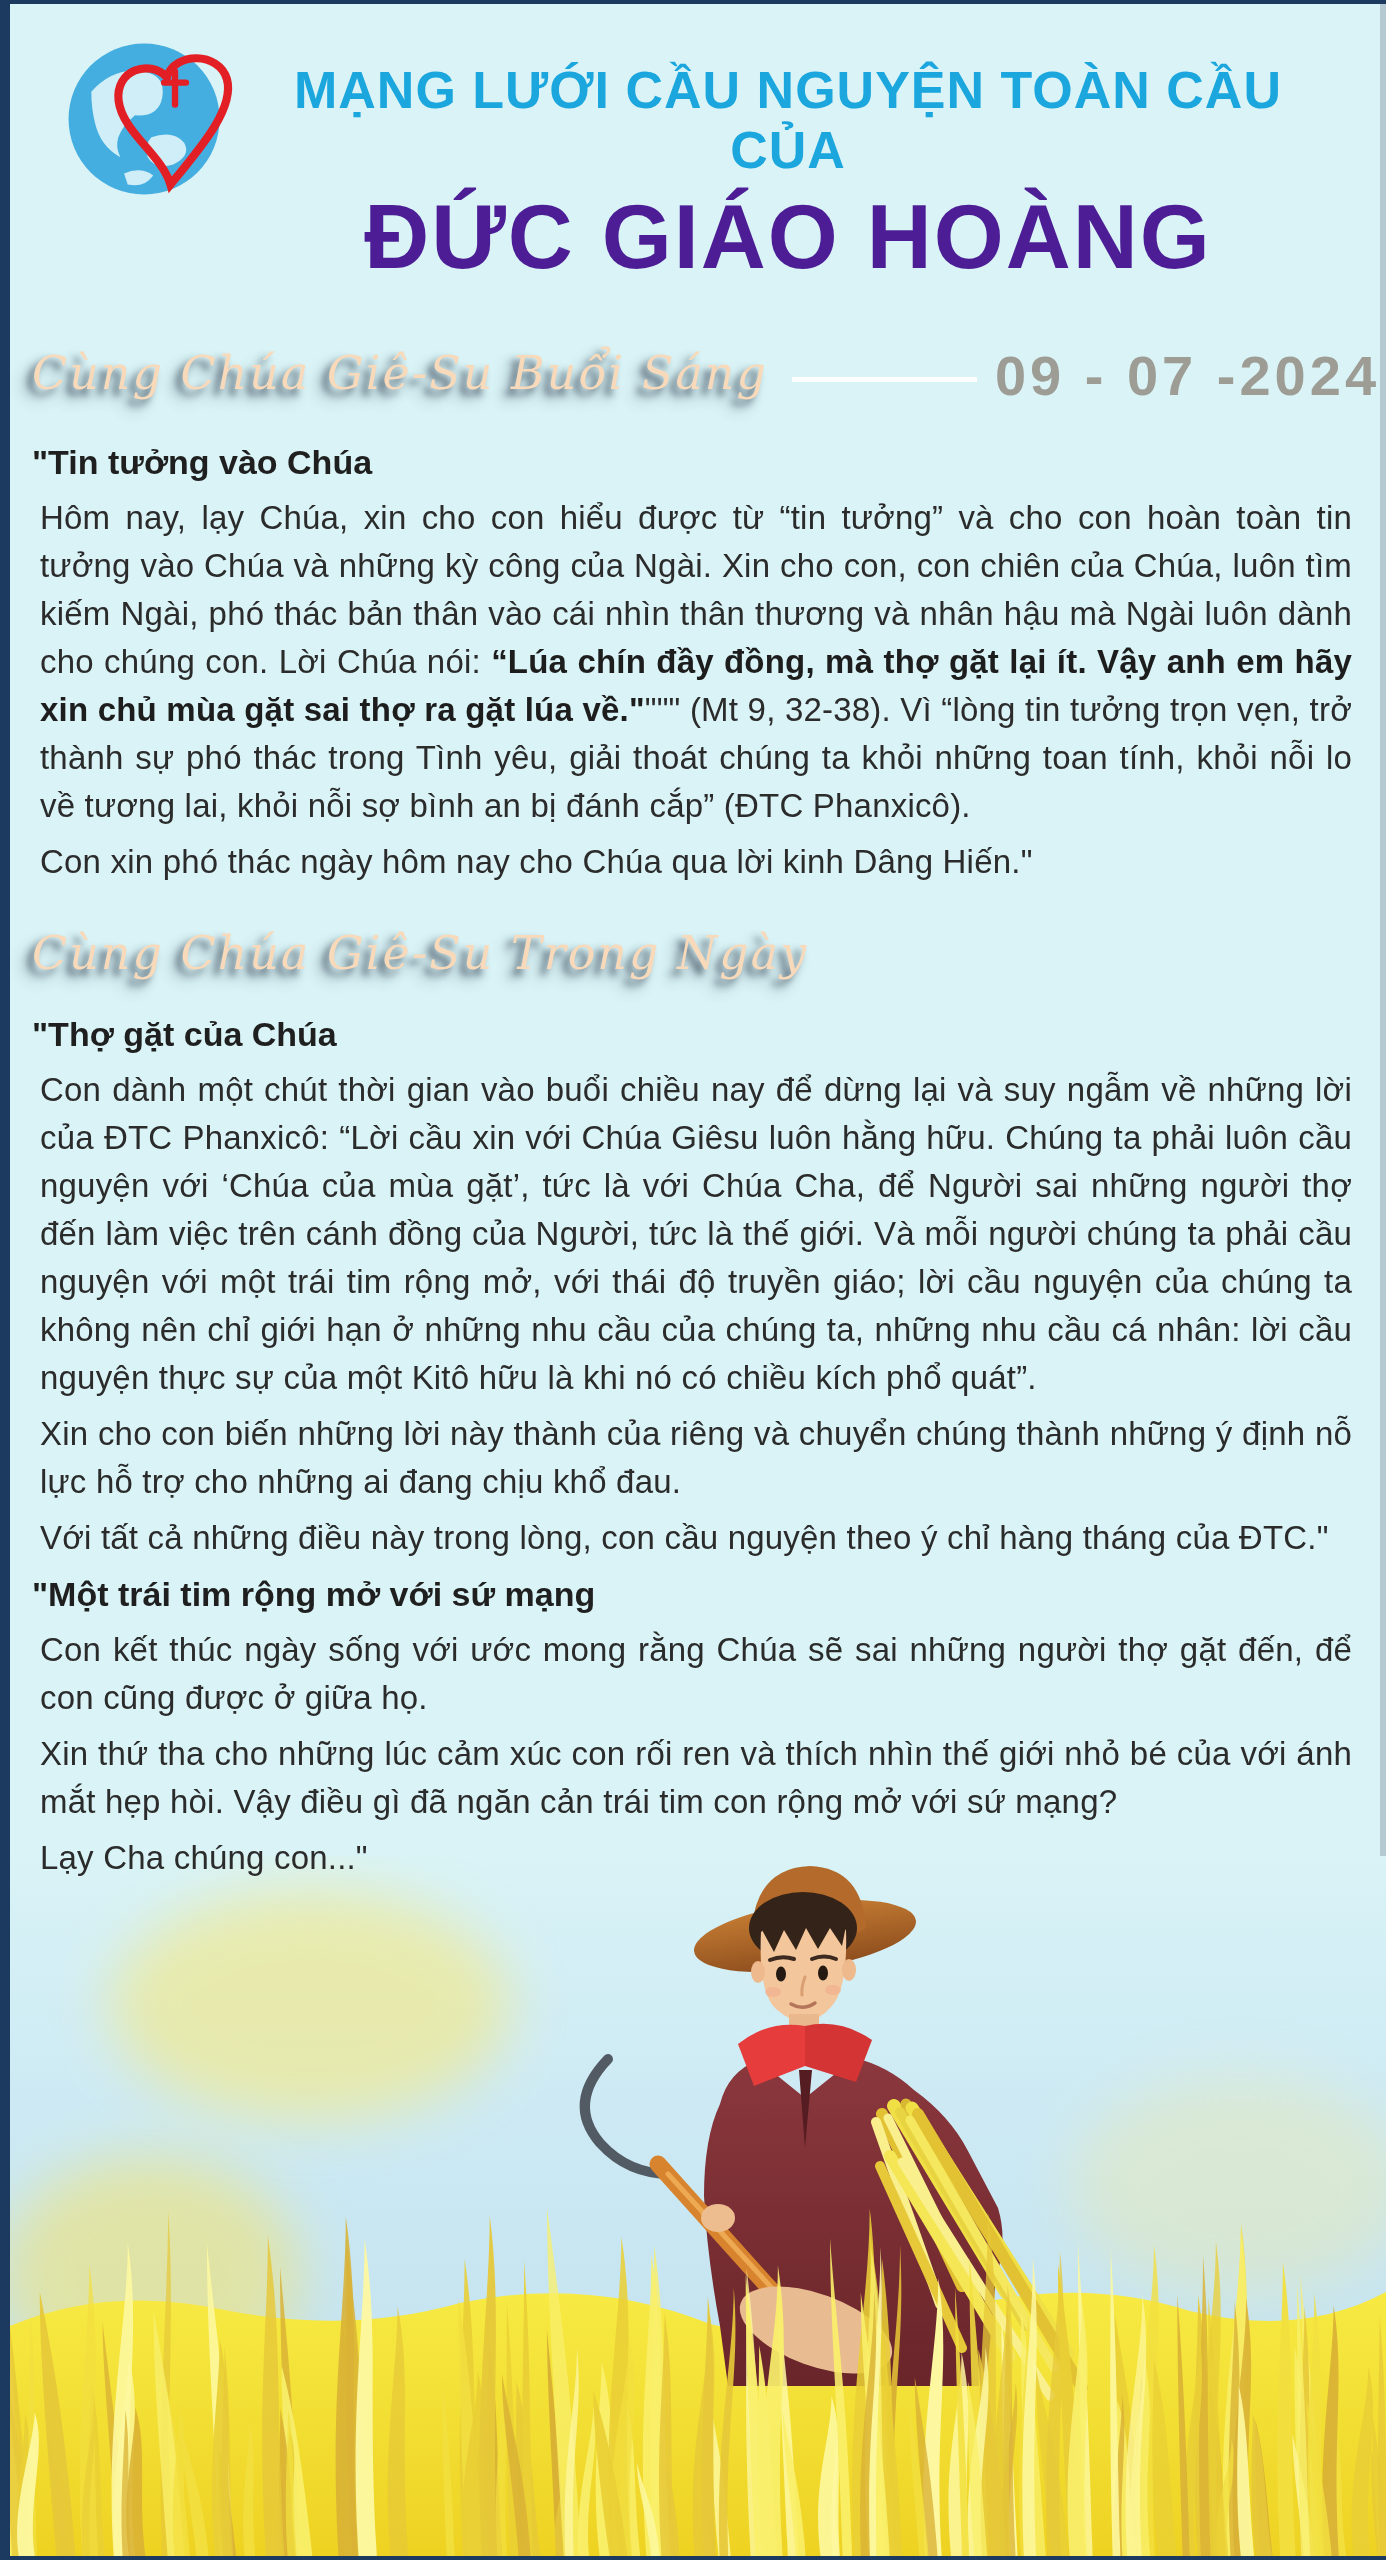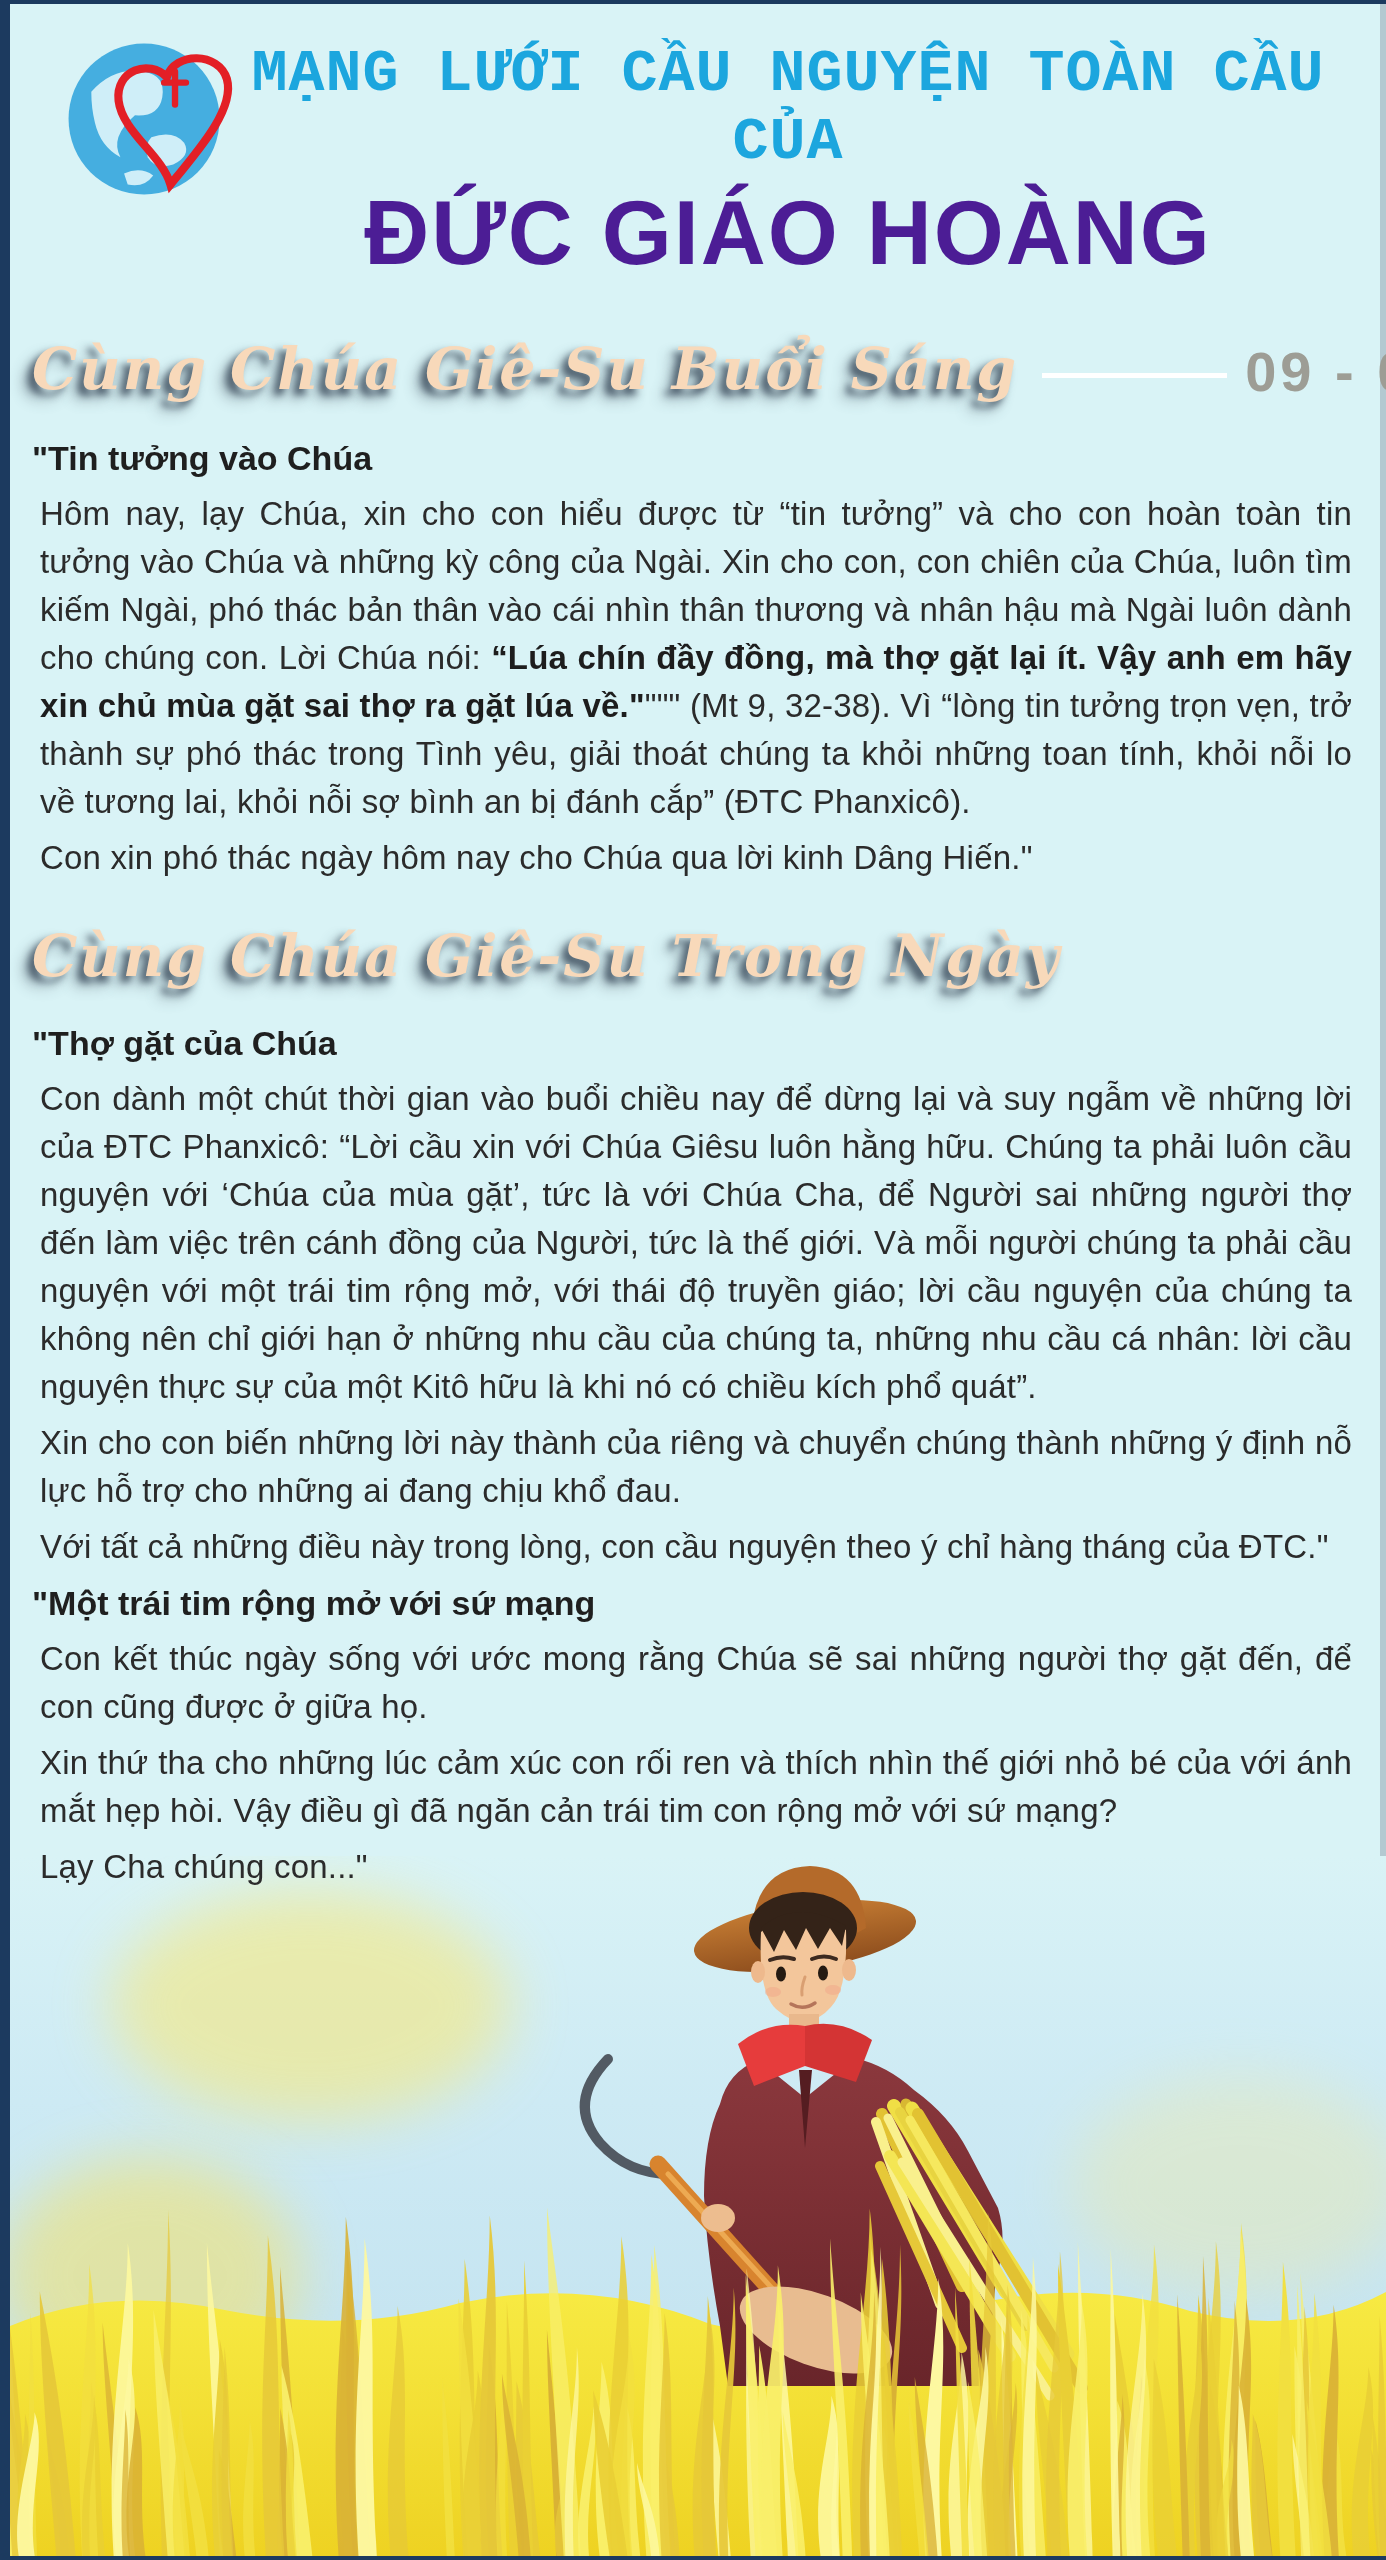--- a/index.html
+++ b/index.html
@@ -15,7 +15,7 @@
   .header{display:flex;align-items:flex-start;padding-top:24px;}
   .logo{width:182px;height:182px;margin-left:32px;flex:none;}
   .titles{flex:1;text-align:center;padding-right:30px;}
-  .title1{font-size:60px;font-weight:800;color:#1ca6de;letter-spacing:1px;margin-top:12px;font-family:Liberation Mono, monospace;}
+  .title1{font-size:52px;font-weight:800;color:#1ca6de;letter-spacing:1px;margin-top:32px;}
   .title2{font-size:90px;font-weight:800;color:#4c1d95;letter-spacing:2px;margin-top:6px;}
   
   .hrow{display:flex;align-items:center;margin-top:48px;}

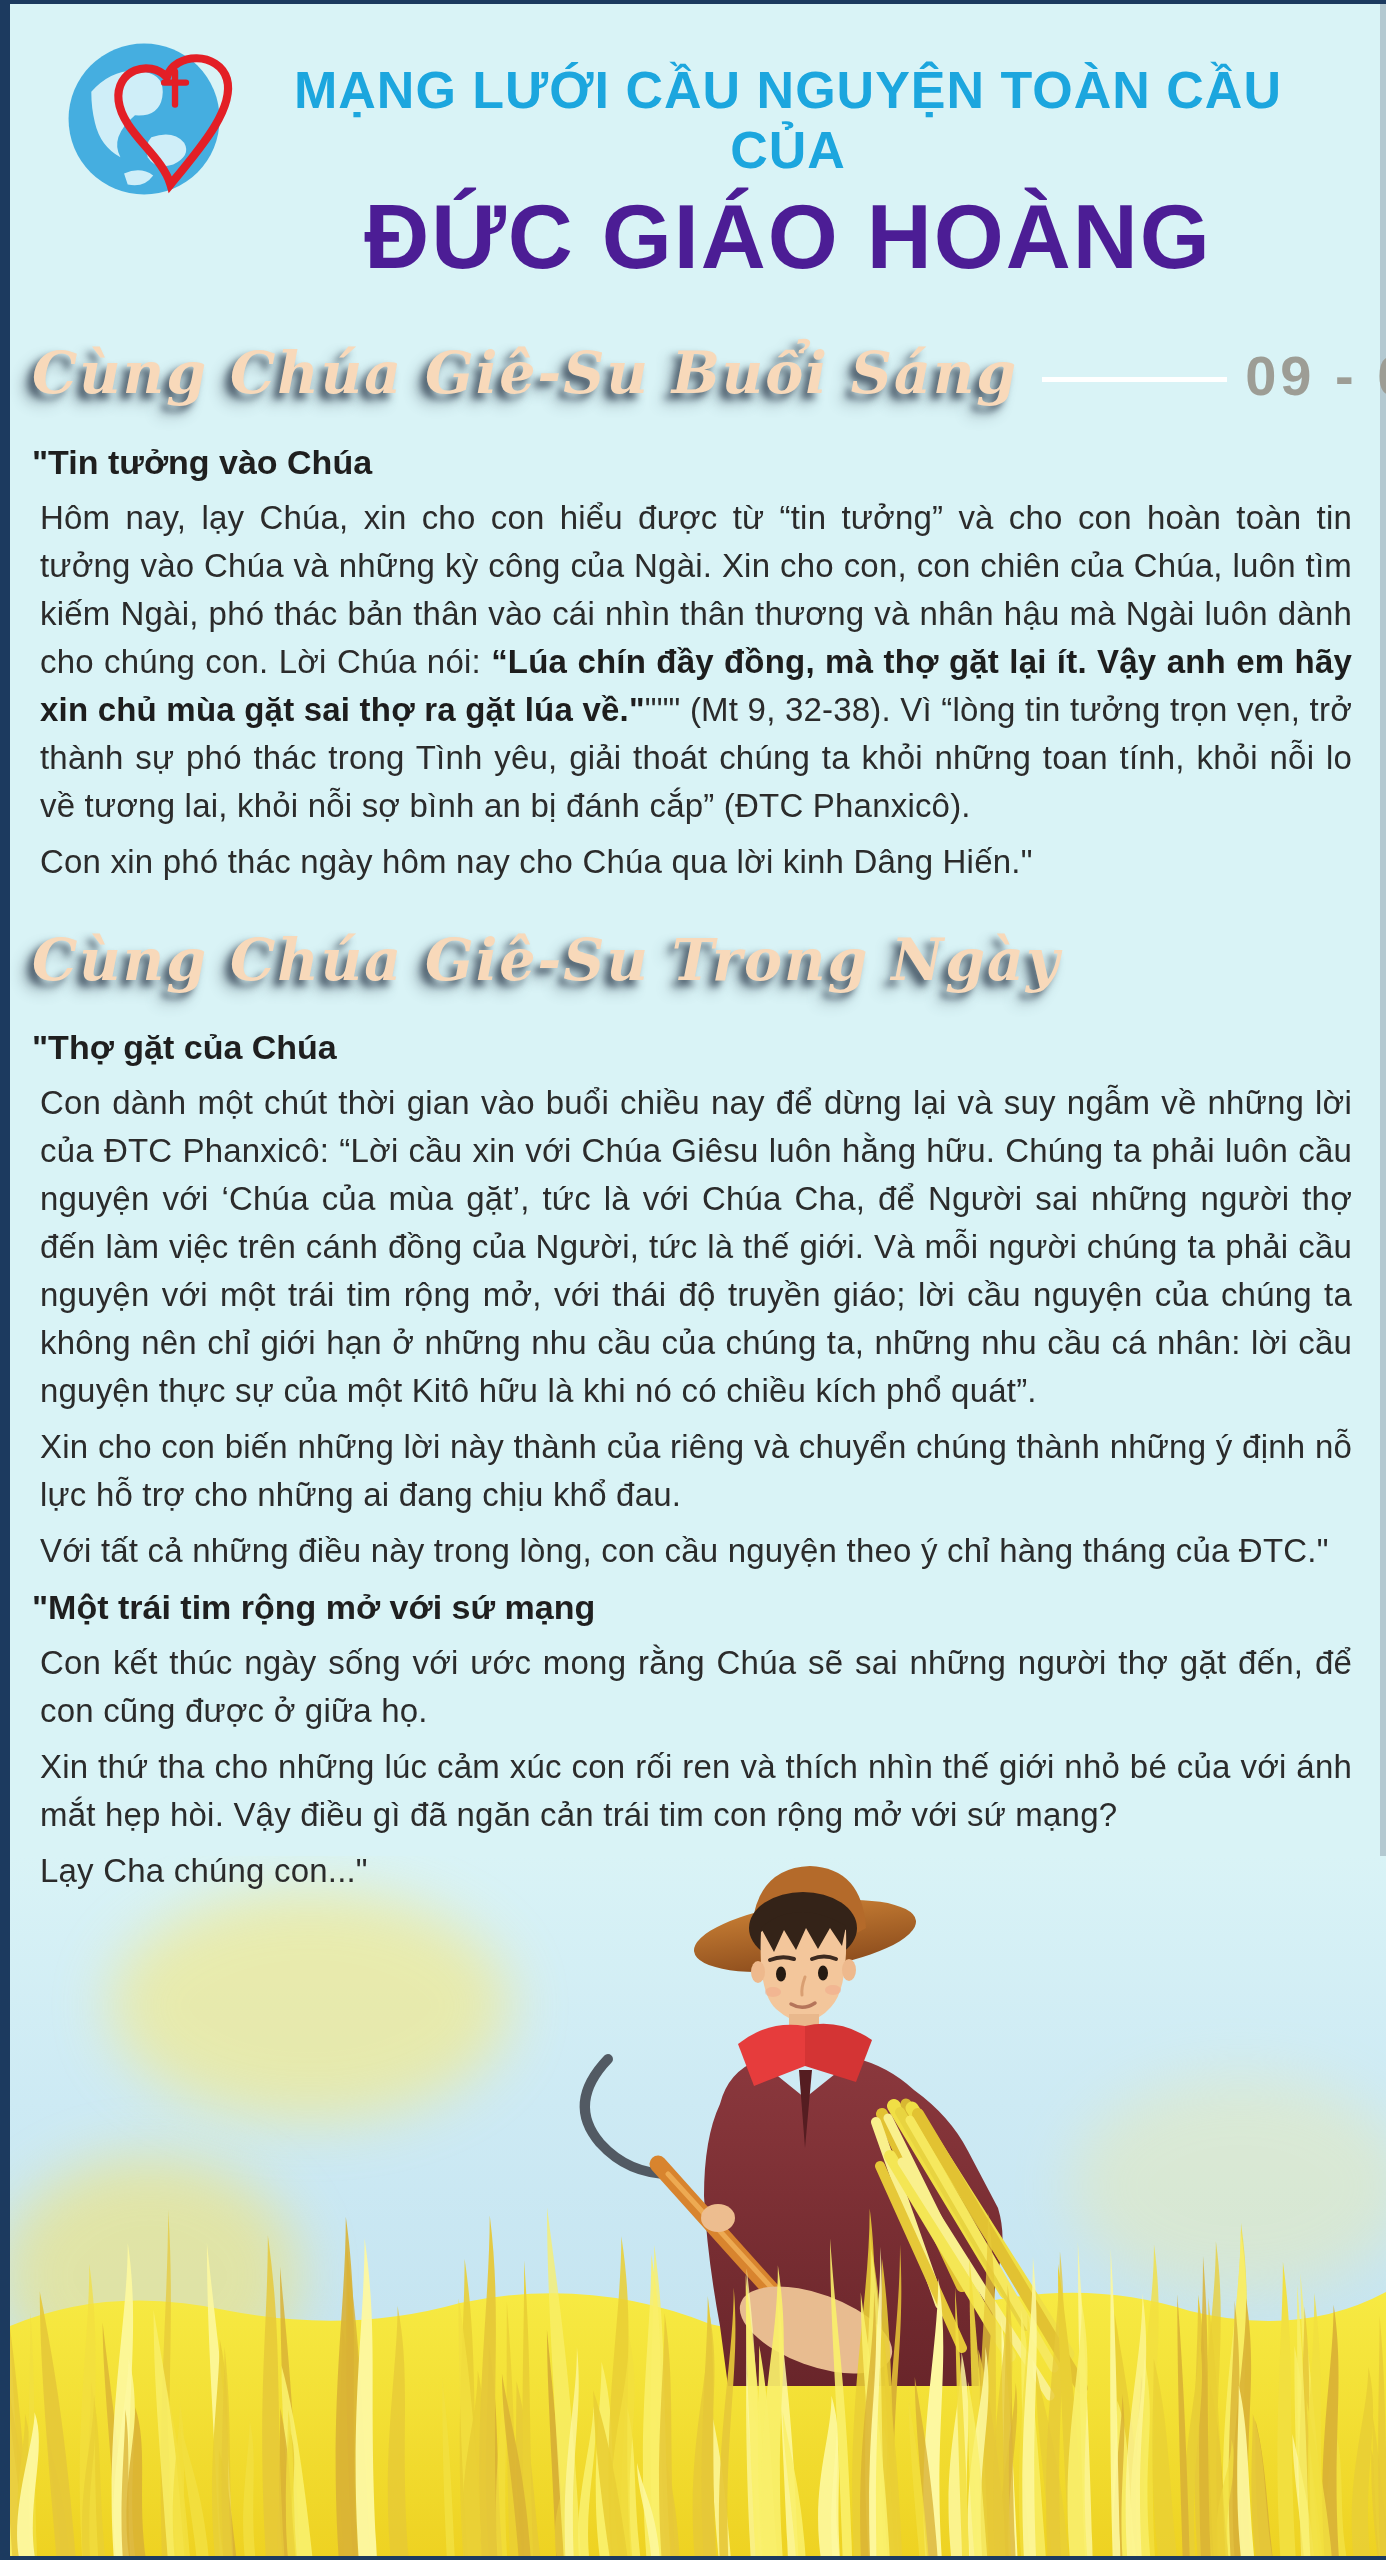--- a/index.html
+++ b/index.html
@@ -20,8 +20,8 @@
   
   .hrow{display:flex;align-items:center;margin-top:48px;}
   .script{
-    font-family:"DejaVu Serif", serif;font-style:italic;font-weight:bold;
-    font-size:57px;color:#f8d9ba;letter-spacing:2px;white-space:nowrap;
+    font-family:"DejaVu Serif", serif;font-style:italic;font-weight:normal;
+    font-size:46px;color:#f8d9ba;letter-spacing:2px;white-space:nowrap;
     text-shadow:-6px 6px 7px rgba(66,82,97,.85), -10px 10px 14px rgba(66,82,97,.45);
   }
   .hline{width:185px;height:5px;background:#ffffff;margin:14px 18px 0 24px;flex:none;}

